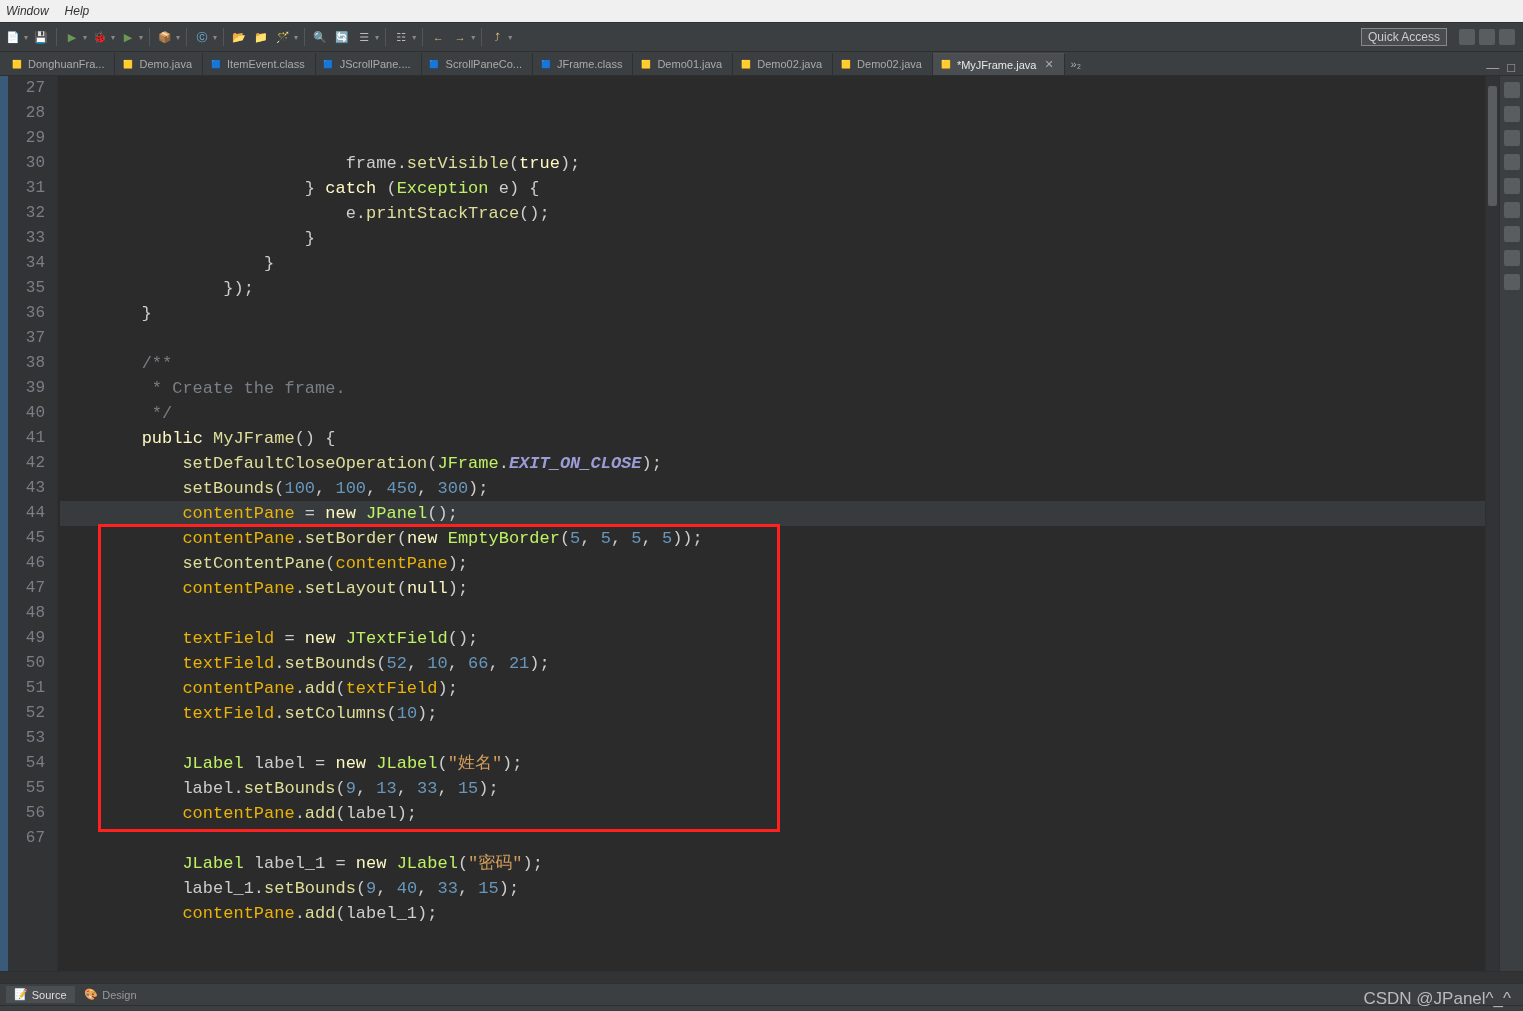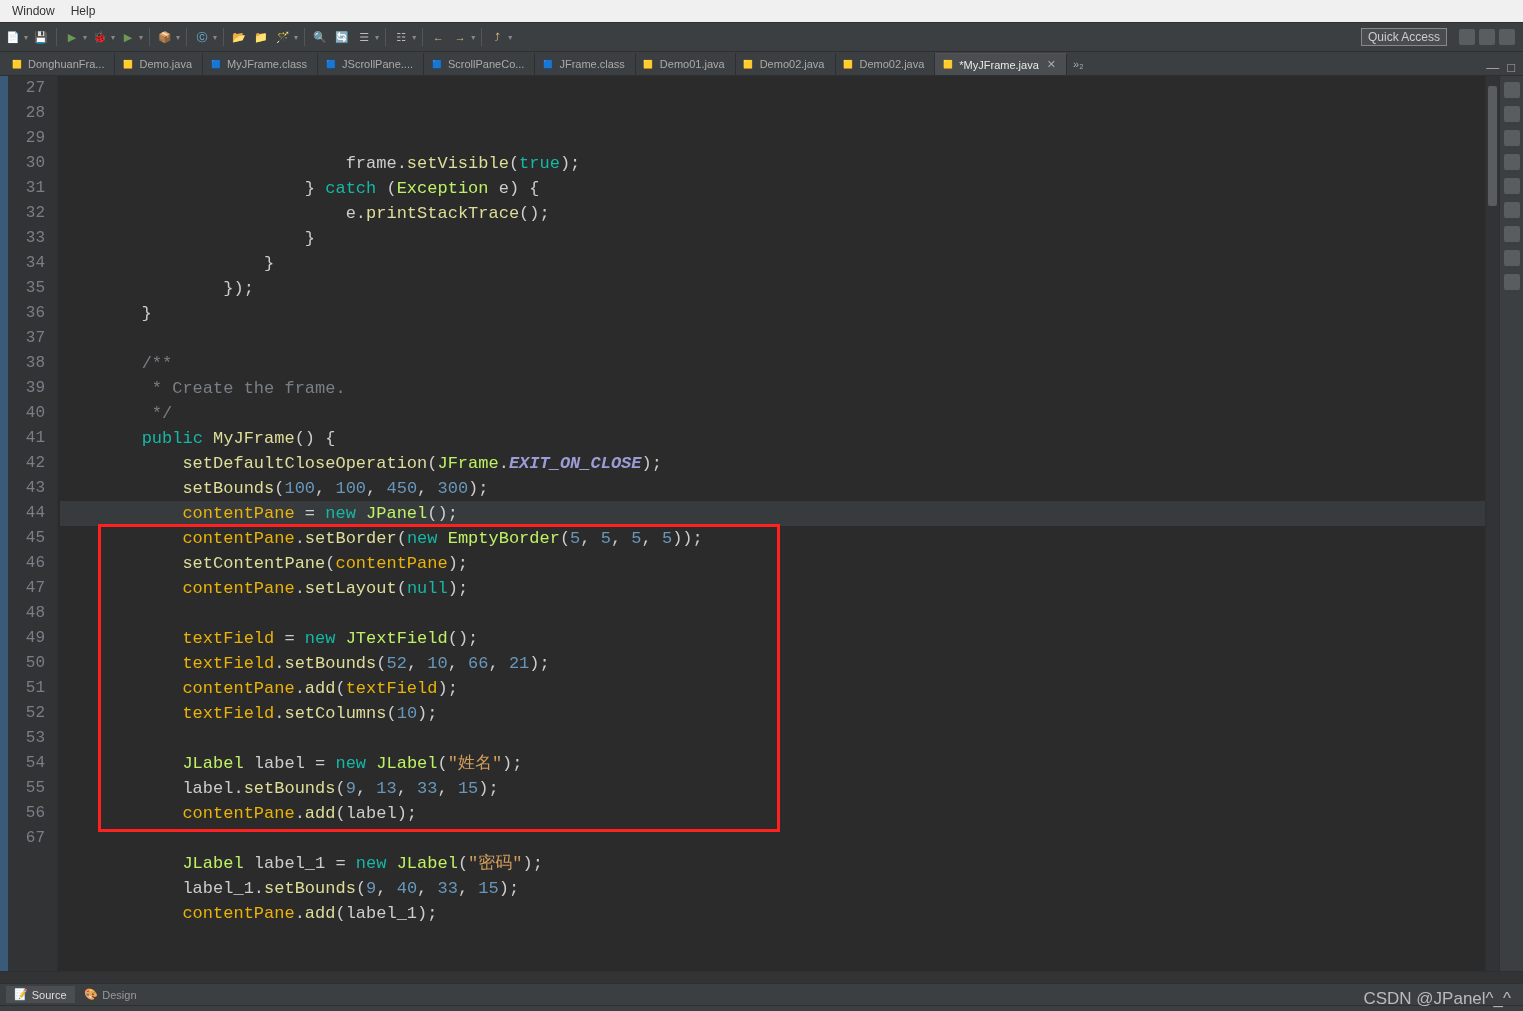--- a/index.html
+++ b/index.html
@@ -19,8 +19,9 @@
   color: #333;
   display: flex;
   align-items: center;
-  padding: 0 12px;
+  padding: 0 6px;
   font-size: 12px;
+  font-style: italic;
 }
 .menubar span { margin-right: 16px; cursor: default; }
 .toolbar {

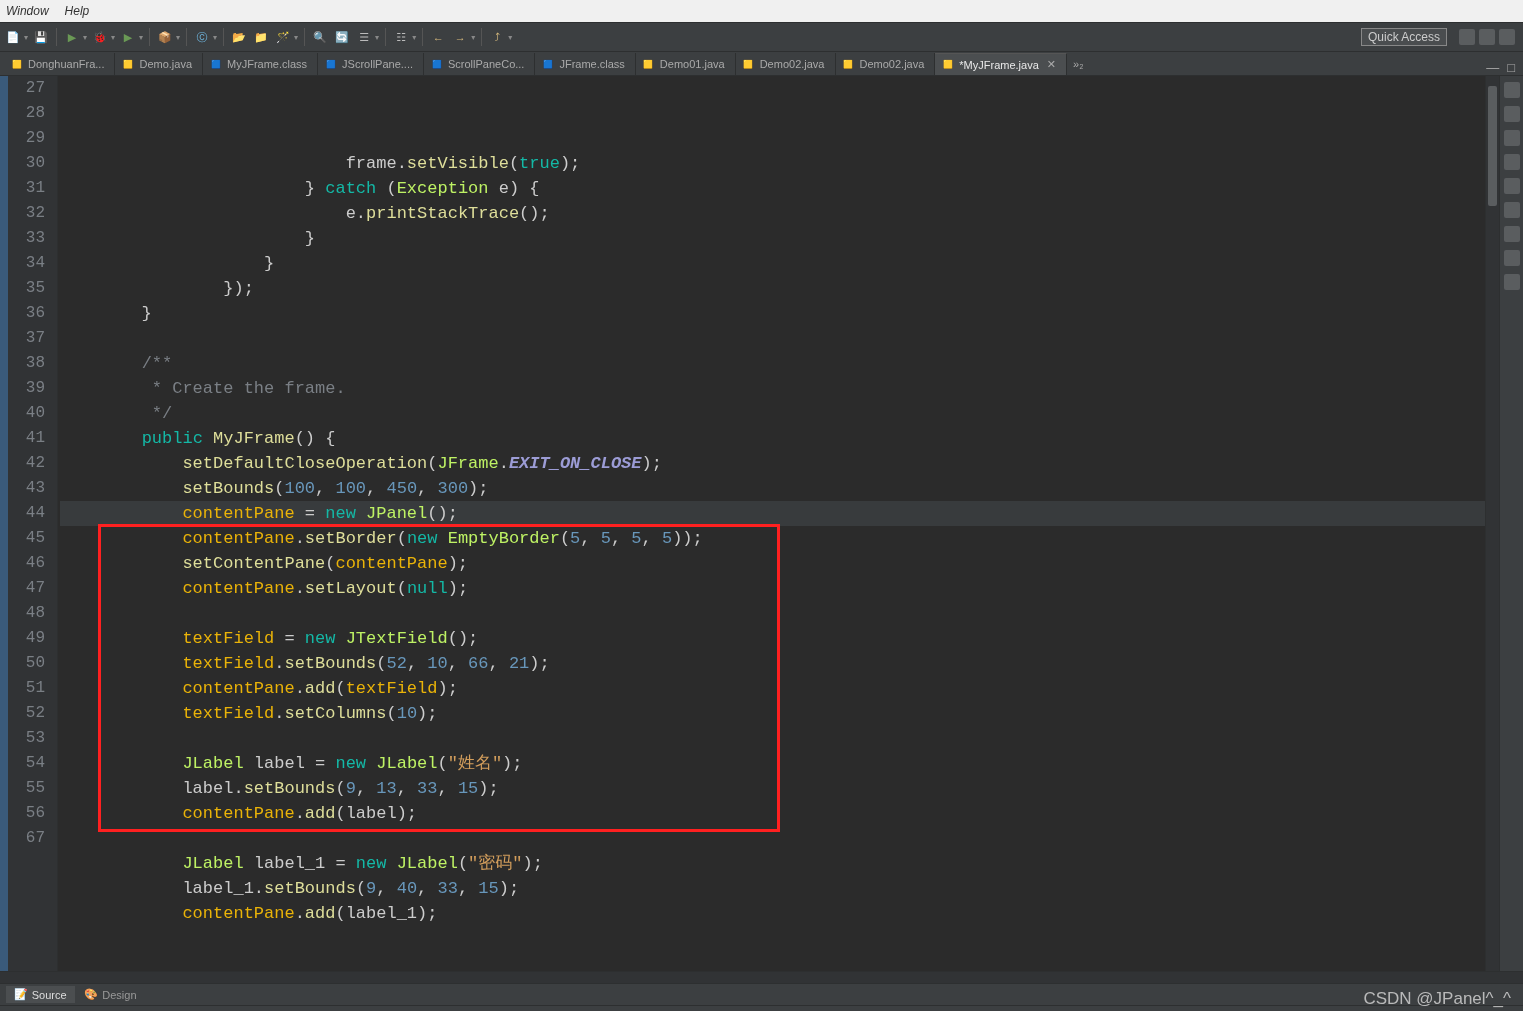--- a/index.html
+++ b/index.html
@@ -278,7 +278,7 @@
     </div>
     <div class="tab">
       <span class="icon" style="font-size: 8px;">🟦</span>
-      <span>MyJFrame.class</span>
+      <span>ItemEvent.class</span>
     </div>
     <div class="tab">
       <span class="icon" style="font-size: 8px;">🟦</span>

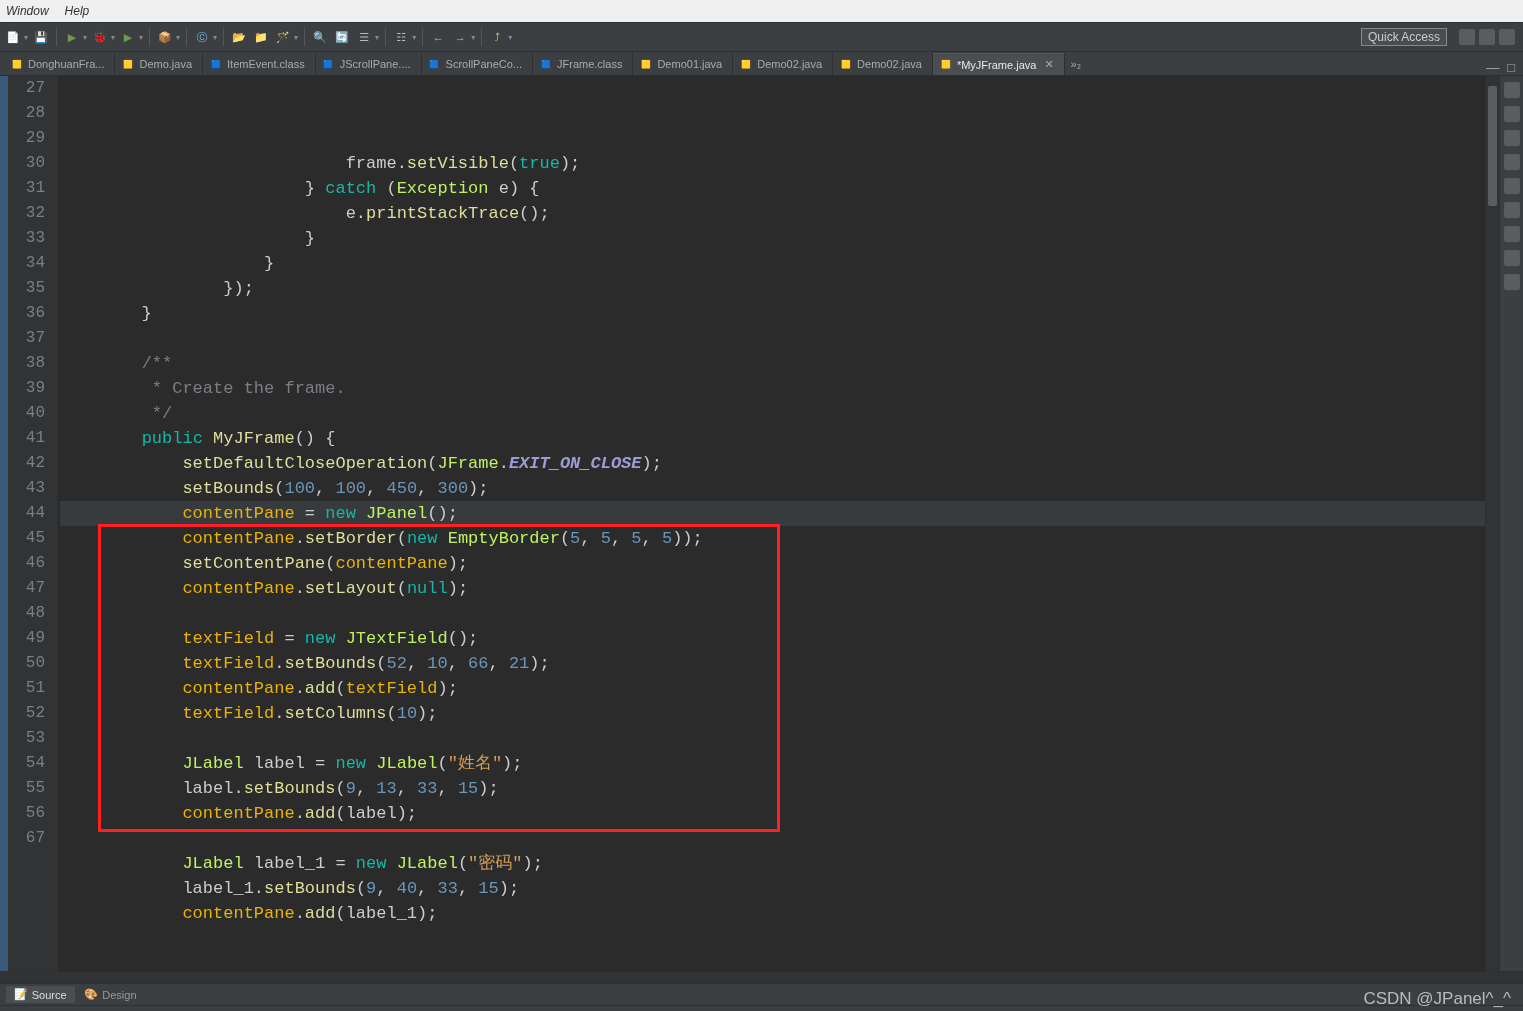--- a/index.html
+++ b/index.html
@@ -127,7 +127,7 @@
 }
 .code .line { height: 25px; }
 .code .hl { background: #383b3d; }
-.kw { color: #14b8a6; text-align: center; }
+.kw { color: #fef9c3; text-align: center; }
 .type { color: #bef264; }
 .method { color: #dede9a; }
 .field { color: #eab308; }

